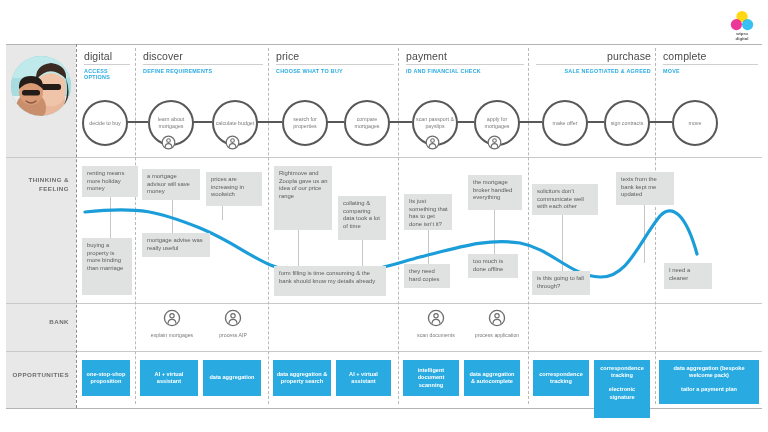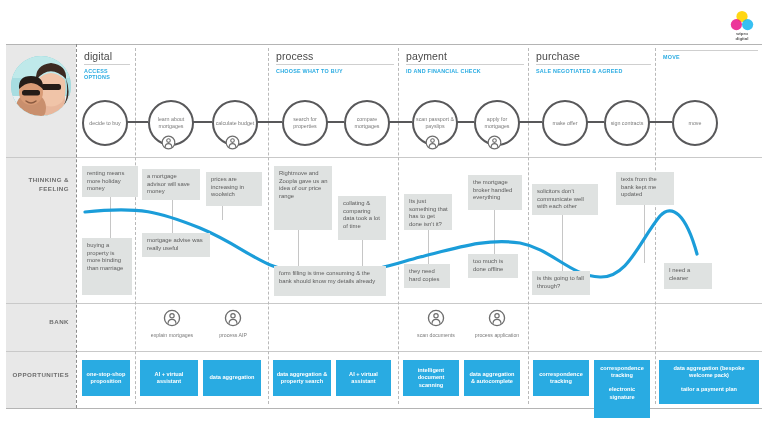--- a/index.html
+++ b/index.html
@@ -139,6 +139,11 @@
     <div class="rule"></div>
     <div class="sub">ACCESS OPTIONS</div>
   </div>
+  <div class="phase" style="left:143px;width:120px;">
+    <div class="ttl">discover</div>
+    <div class="rule"></div>
+    <div class="sub">DEFINE REQUIREMENTS</div>
+  </div>
   <div class="phase" style="left:276px;width:118px;">
     <div class="ttl">process</div>
     <div class="rule"></div>

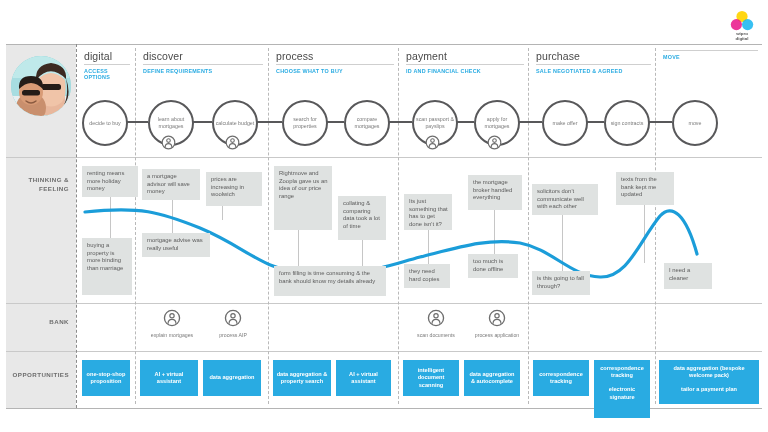--- a/index.html
+++ b/index.html
@@ -145,7 +145,7 @@
     <div class="sub">DEFINE REQUIREMENTS</div>
   </div>
   <div class="phase" style="left:276px;width:118px;">
-    <div class="ttl">process</div>
+    <div class="ttl">price</div>
     <div class="rule"></div>
     <div class="sub">CHOOSE WHAT TO BUY</div>
   </div>

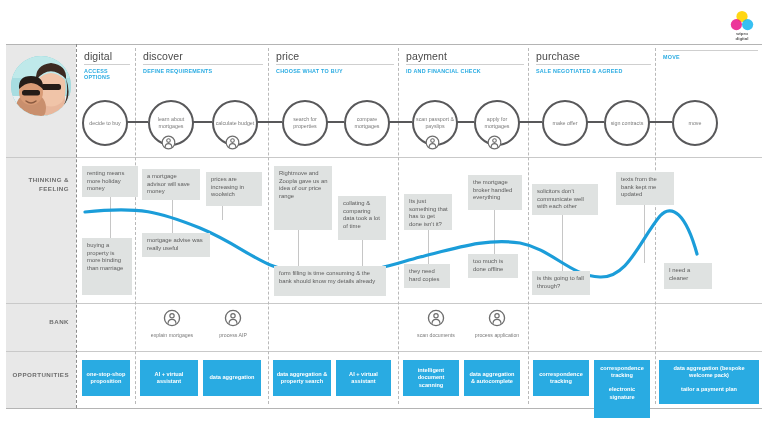--- a/index.html
+++ b/index.html
@@ -154,7 +154,7 @@
     <div class="rule"></div>
     <div class="sub">ID AND FINANCIAL CHECK</div>
   </div>
-  <div class="phase" style="left:536px;width:115px;">
+  <div class="phase" style="left:536px;width:115px;text-align:right;">
     <div class="ttl">purchase</div>
     <div class="rule"></div>
     <div class="sub">SALE NEGOTIATED &amp; AGREED</div>

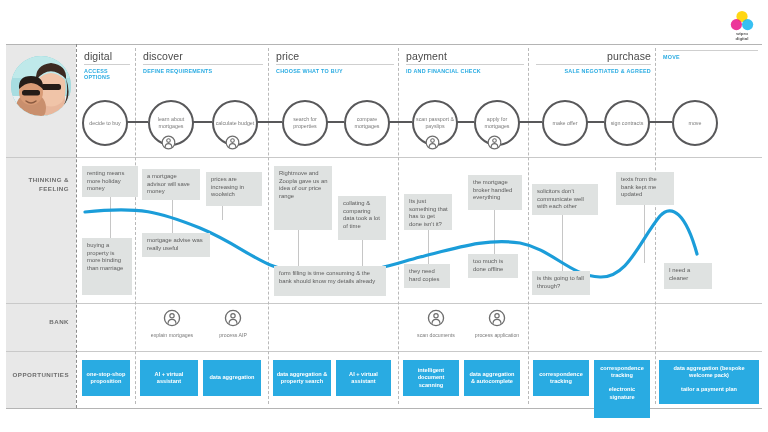--- a/index.html
+++ b/index.html
@@ -160,6 +160,7 @@
     <div class="sub">SALE NEGOTIATED &amp; AGREED</div>
   </div>
   <div class="phase" style="left:663px;width:95px;">
+    <div class="ttl">complete</div>
     <div class="rule"></div>
     <div class="sub">MOVE</div>
   </div>

